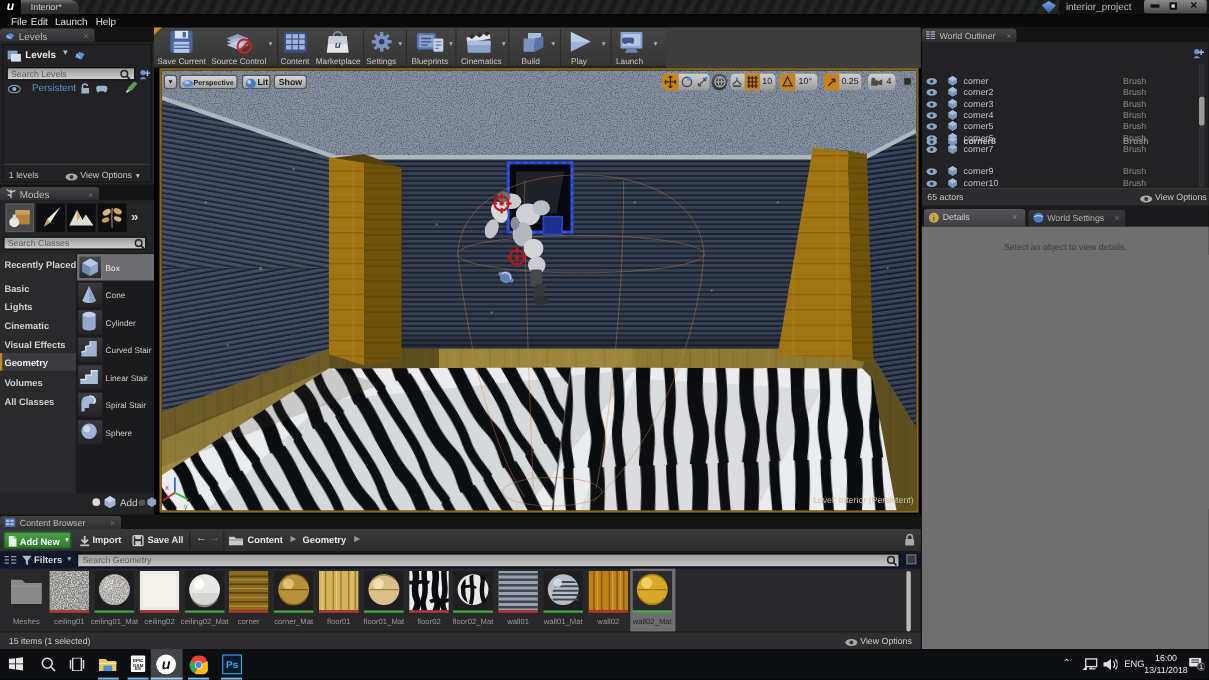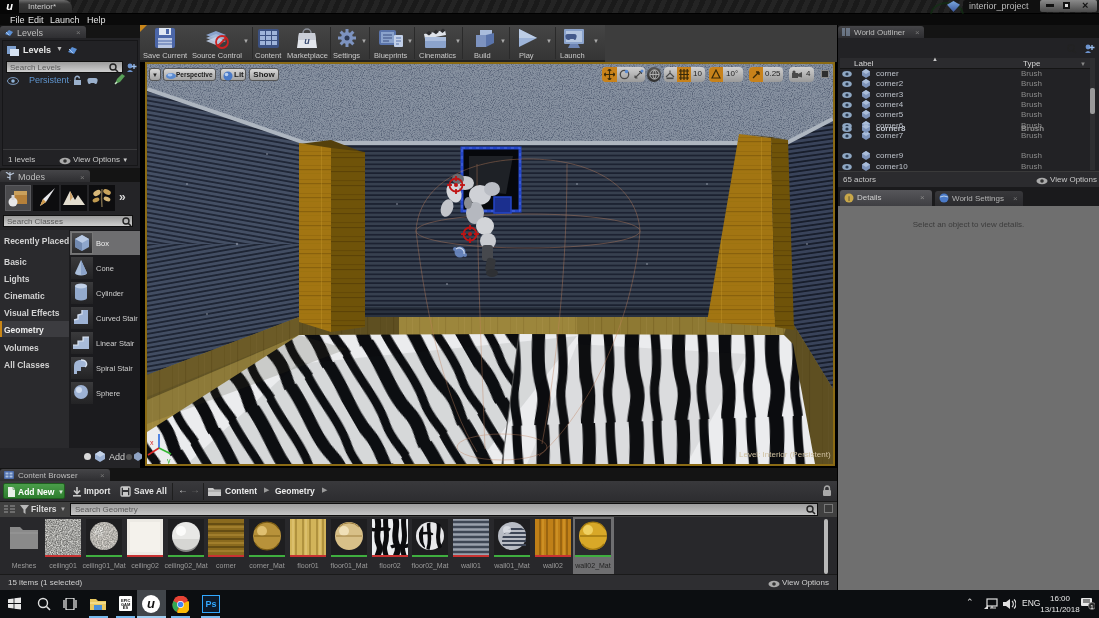--- a/index.html
+++ b/index.html
@@ -589,12 +589,6 @@
       <path d="M8,2 v5 M5.5,4.5 h5" stroke="#9cc0ef" stroke-width="1.3"></path>
     </svg>
 
-  <div class="abs" style="left:2px;top:33px;width:255px;height:11px;background:#2b2b2e;border-bottom:1px solid #151515;">
-    <span class="abs" style="left:14px;top:1px;color:#d8d8d8;font-size:8px;">Label</span>
-    <span class="abs" style="left:92px;top:-2px;color:#c9c9c9;font-size:6px;">▲</span>
-    <span class="abs" style="left:183px;top:1px;color:#d8d8d8;font-size:8px;">Type</span>
-    <span class="abs" style="left:240px;top:3px;color:#888;font-size:6px;">▼</span>
-  </div>
 </div>
 
 <div class="abs" style="left:840px;top:69px;width:250px;">

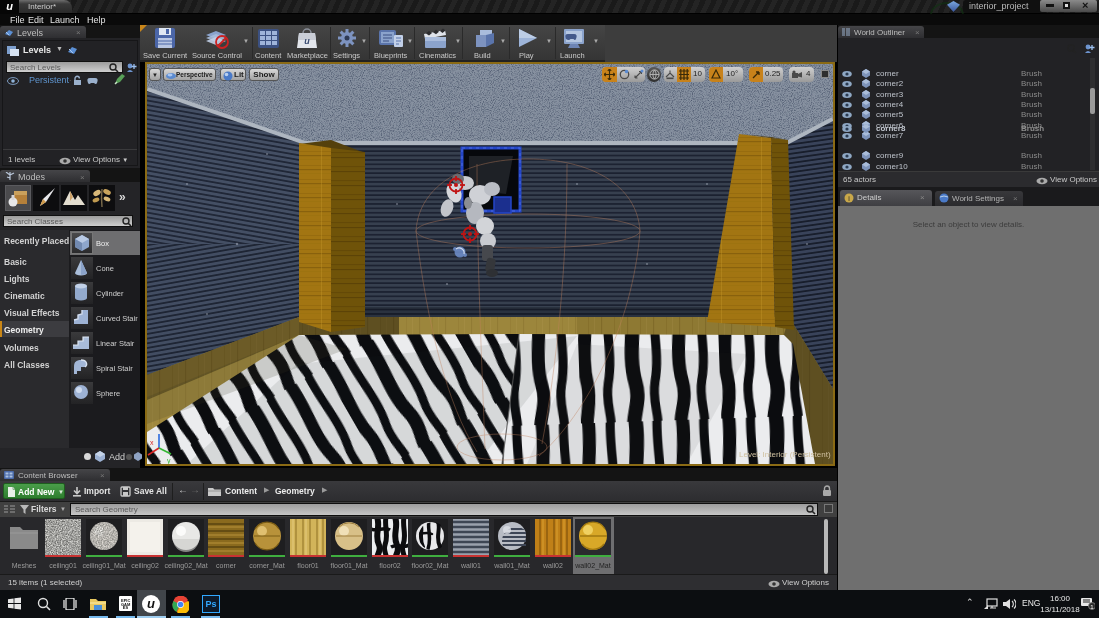--- a/index.html
+++ b/index.html
@@ -798,7 +798,7 @@
       </svg>
   </div>
 
-  <div class="abs" style="left:0;top:34px;width:837px;height:15px;background:#404040;">
+  <div class="abs" style="left:0;top:34px;width:837px;height:15px;background:#0f172a;">
     <svg class="abs" style="left:4px;top:3px" width="11" height="10">
         <path d="M0,1 h4 M0,4 h4 M0,7 h4 M6,1 h5 M6,4 h5 M6,7 h5" stroke="#9a9a9a" stroke-width="1.2"></path>
       </svg>

